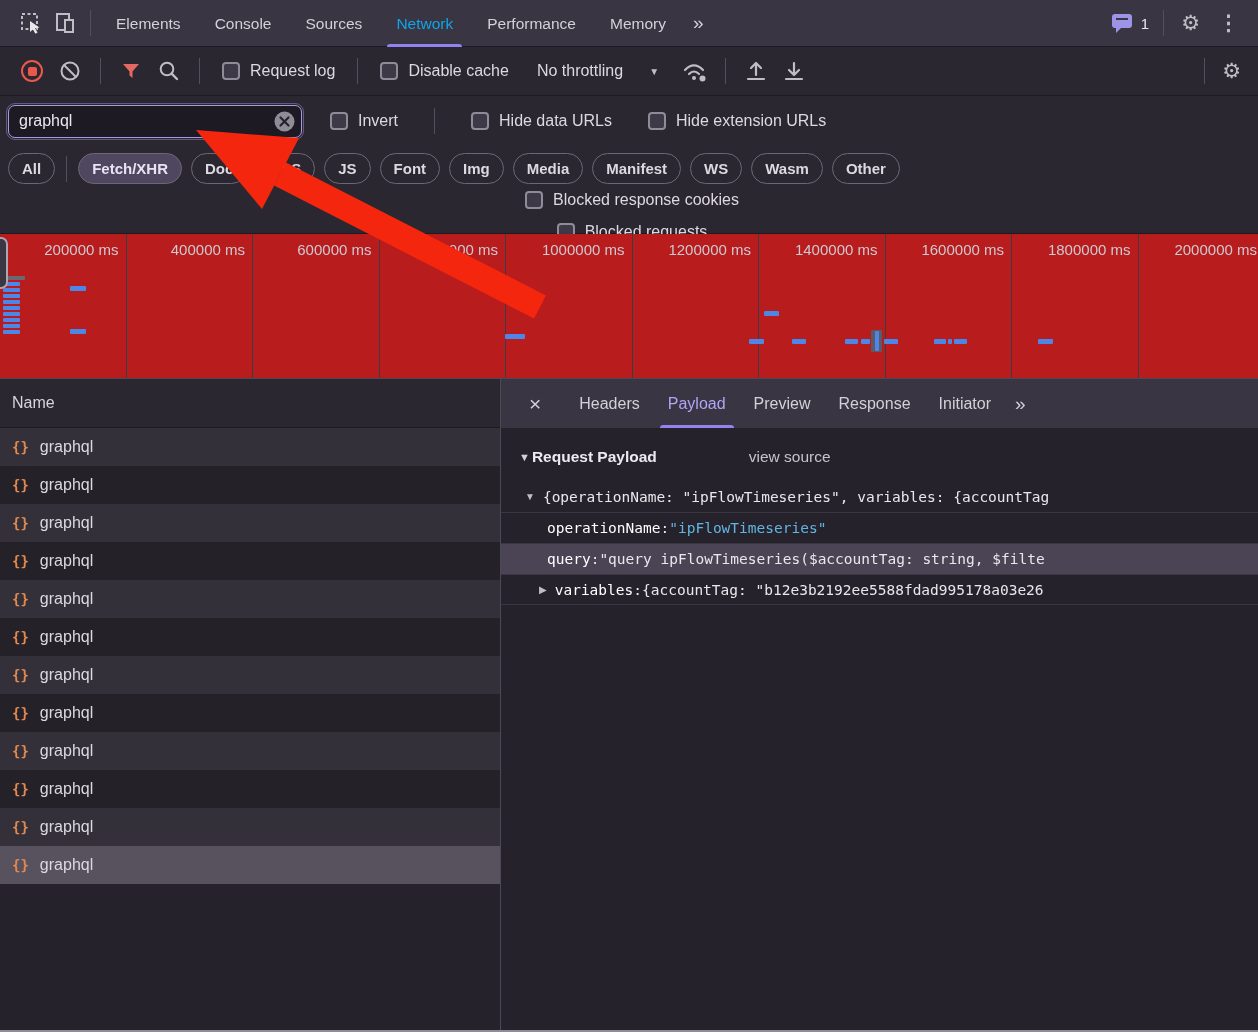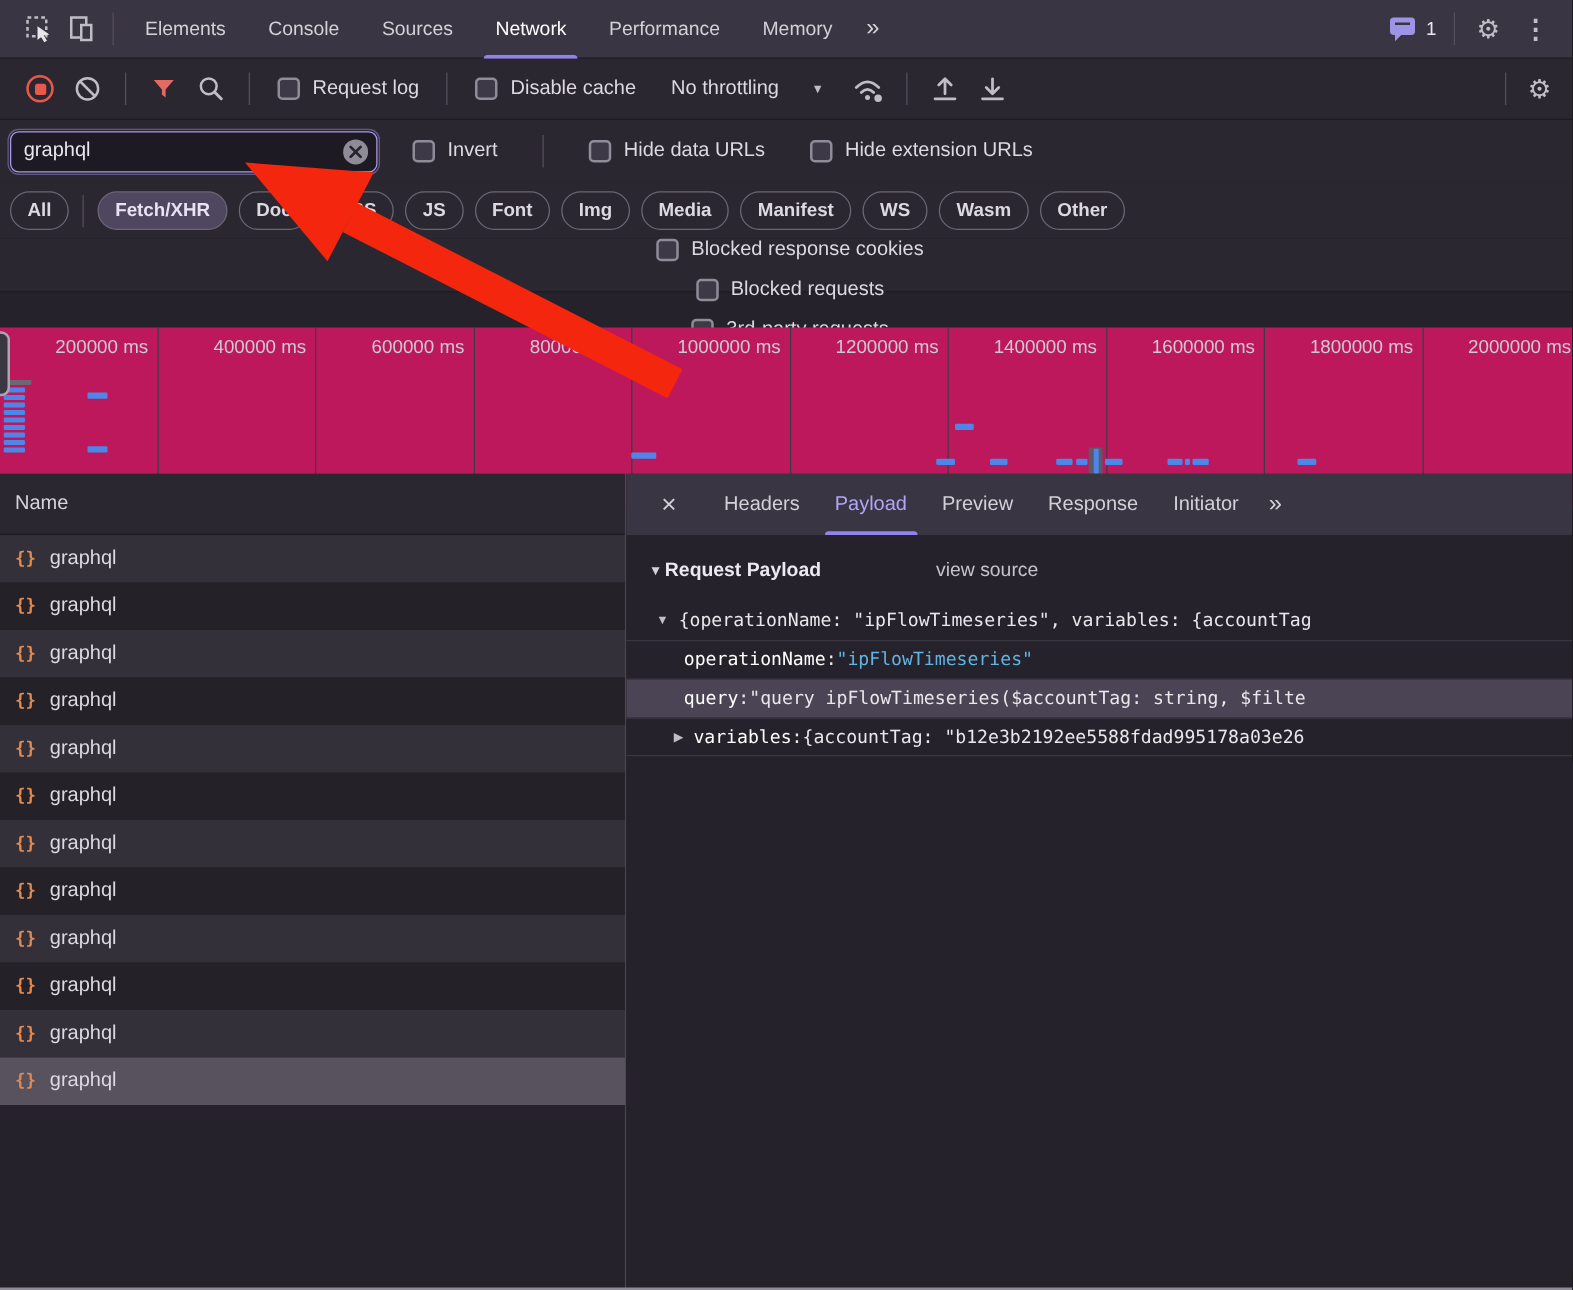--- a/index.html
+++ b/index.html
@@ -16,7 +16,7 @@
   .tabbar .icon-btn { display:flex; align-items:center; justify-content:center; width:34px; height:34px; }
   .sep { width:1px; height:26px; background:#544f5c; margin:0 8px; flex:none; }
   .main-tab { position:relative; height:47px; display:flex; align-items:center; padding:0 17px; font-size:15.5px; color:#d3d0d8; cursor:default; }
-  .main-tab.selected { color:#ffffff; }
+  .main-tab.selected { color:#0ea5e9; }
   .main-tab.selected::after { content:""; position:absolute; left:8px; right:8px; bottom:0; height:3px; background:#9184ee; border-radius:3px 3px 0 0; }
   .chev { font-size:19px; color:#d3d0d8; padding:0 10px; letter-spacing:-2px; }
   .tab-right { margin-left:auto; display:flex; align-items:center; padding-right:10px; }

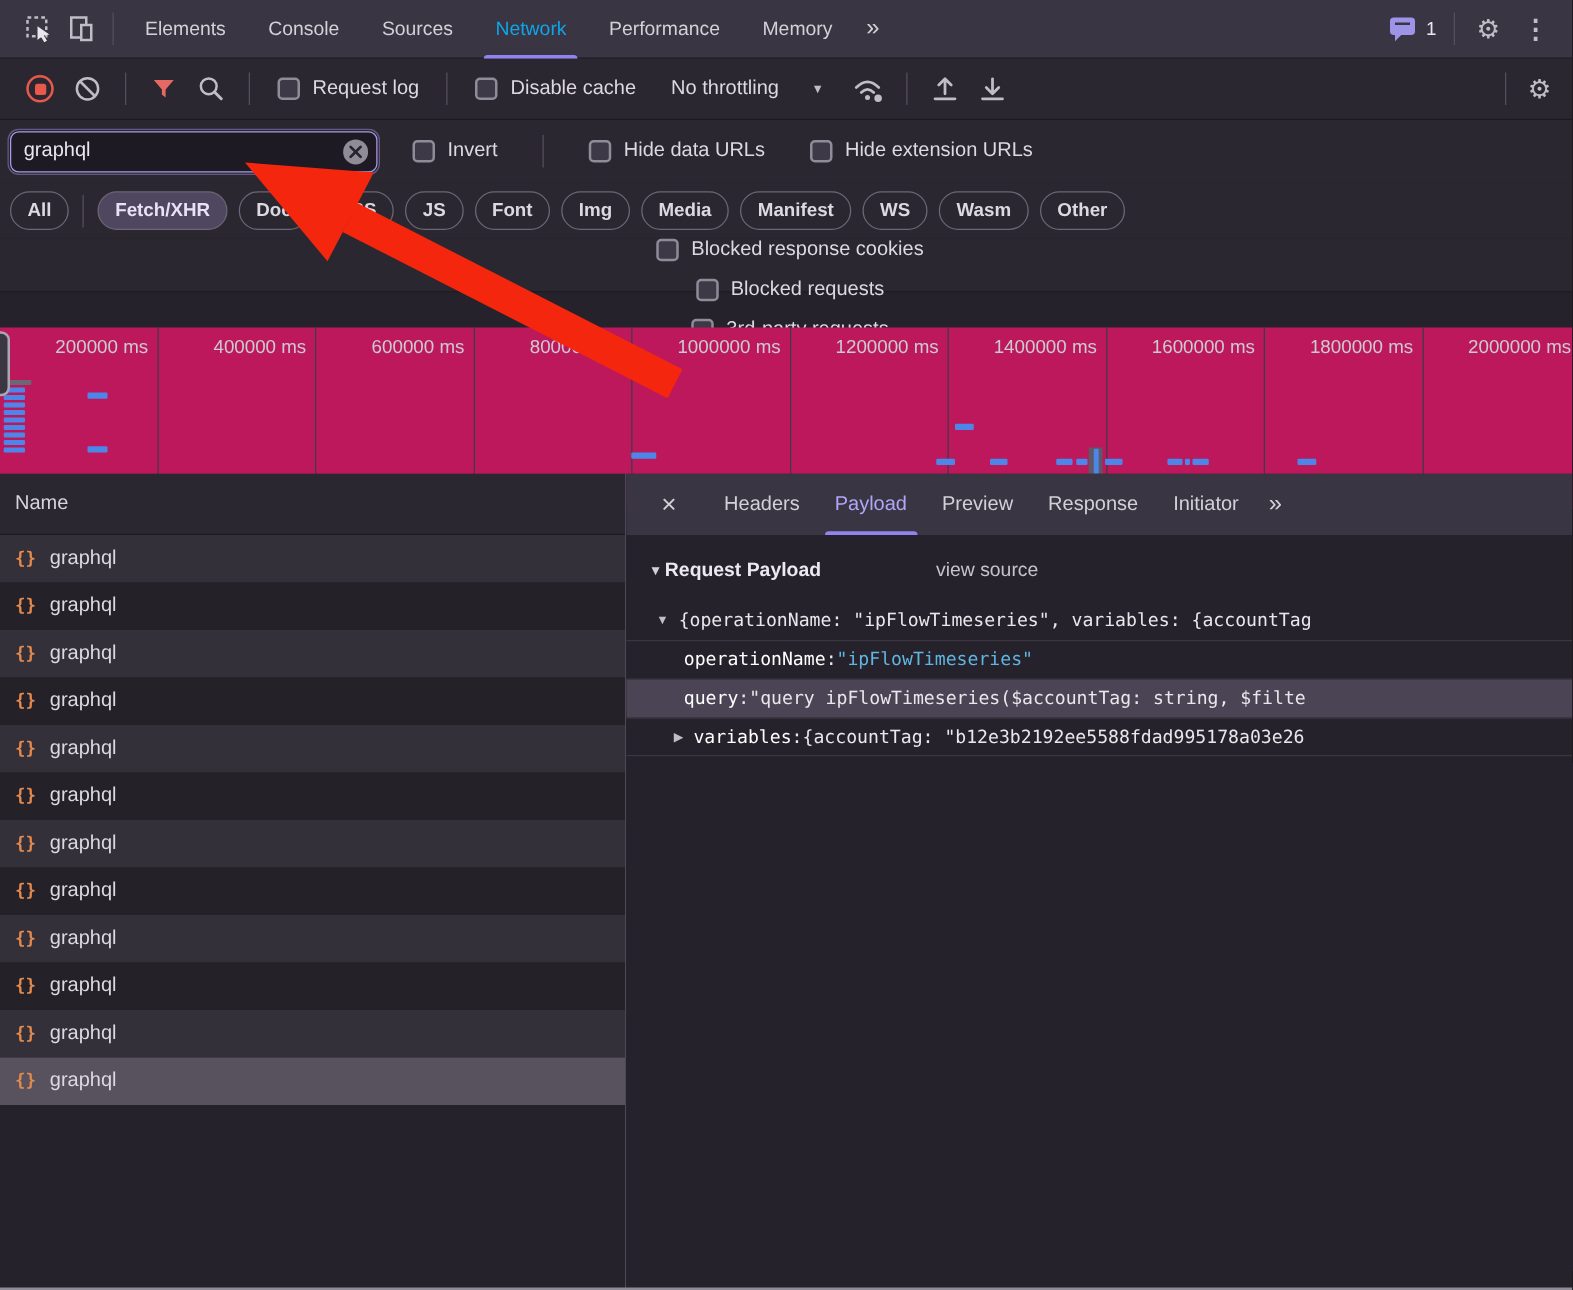--- a/index.html
+++ b/index.html
@@ -49,7 +49,7 @@
   .checksrow { top:191px; height:43px; background:#2b2731; border-bottom:1px solid #1d1a23; padding-left:6px; gap:14px;flex-direction:column; }
 
   
-  .timeline { position:absolute; top:234px; left:0; right:0; height:145px; background:#be185d; border-bottom:1px solid #4d4856; overflow:hidden;margin-top:28px; }
+  .timeline { position:absolute; top:234px; left:0; right:0; height:145px; background:#b91c1c; border-bottom:1px solid #4d4856; overflow:hidden; }
   .tl-col { position:absolute; top:0; bottom:0; width:126.5px; border-right:1px solid #3e3a46; }
   .tl-label { position:absolute; top:7px; right:7px; font-size:15px; color:#ccc9d2; white-space:nowrap; }
   .bar { position:absolute; border-radius:1px; }

